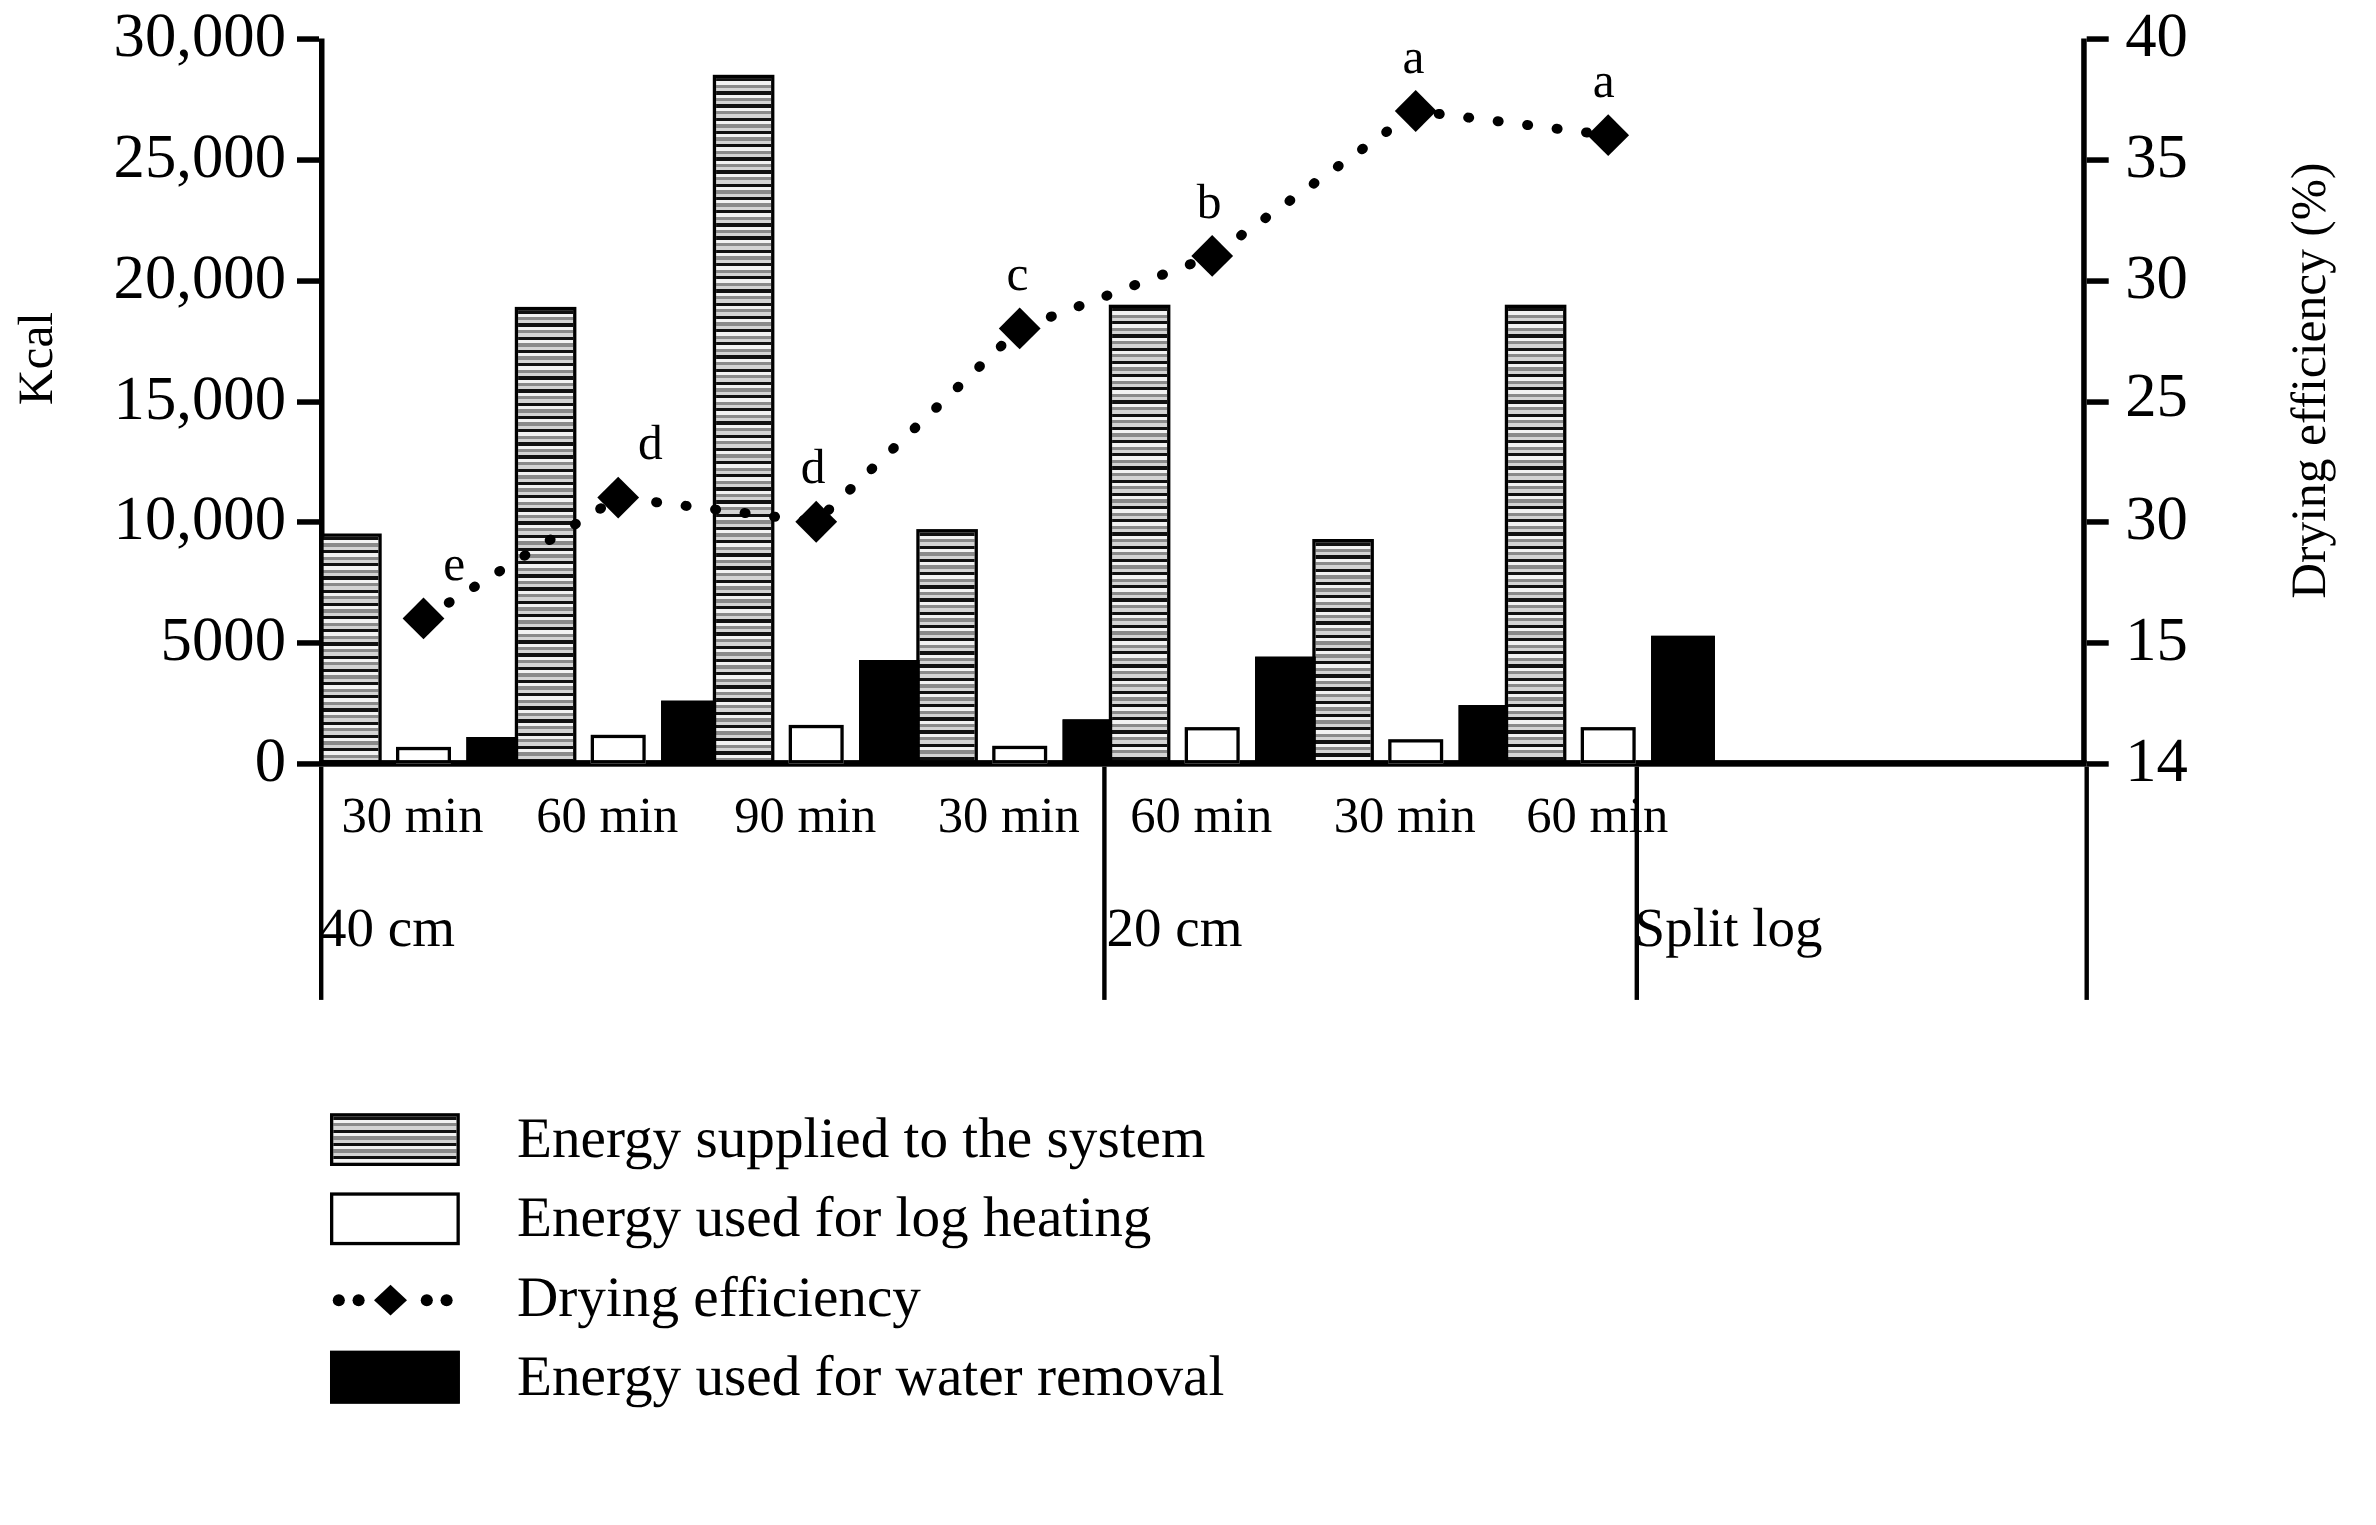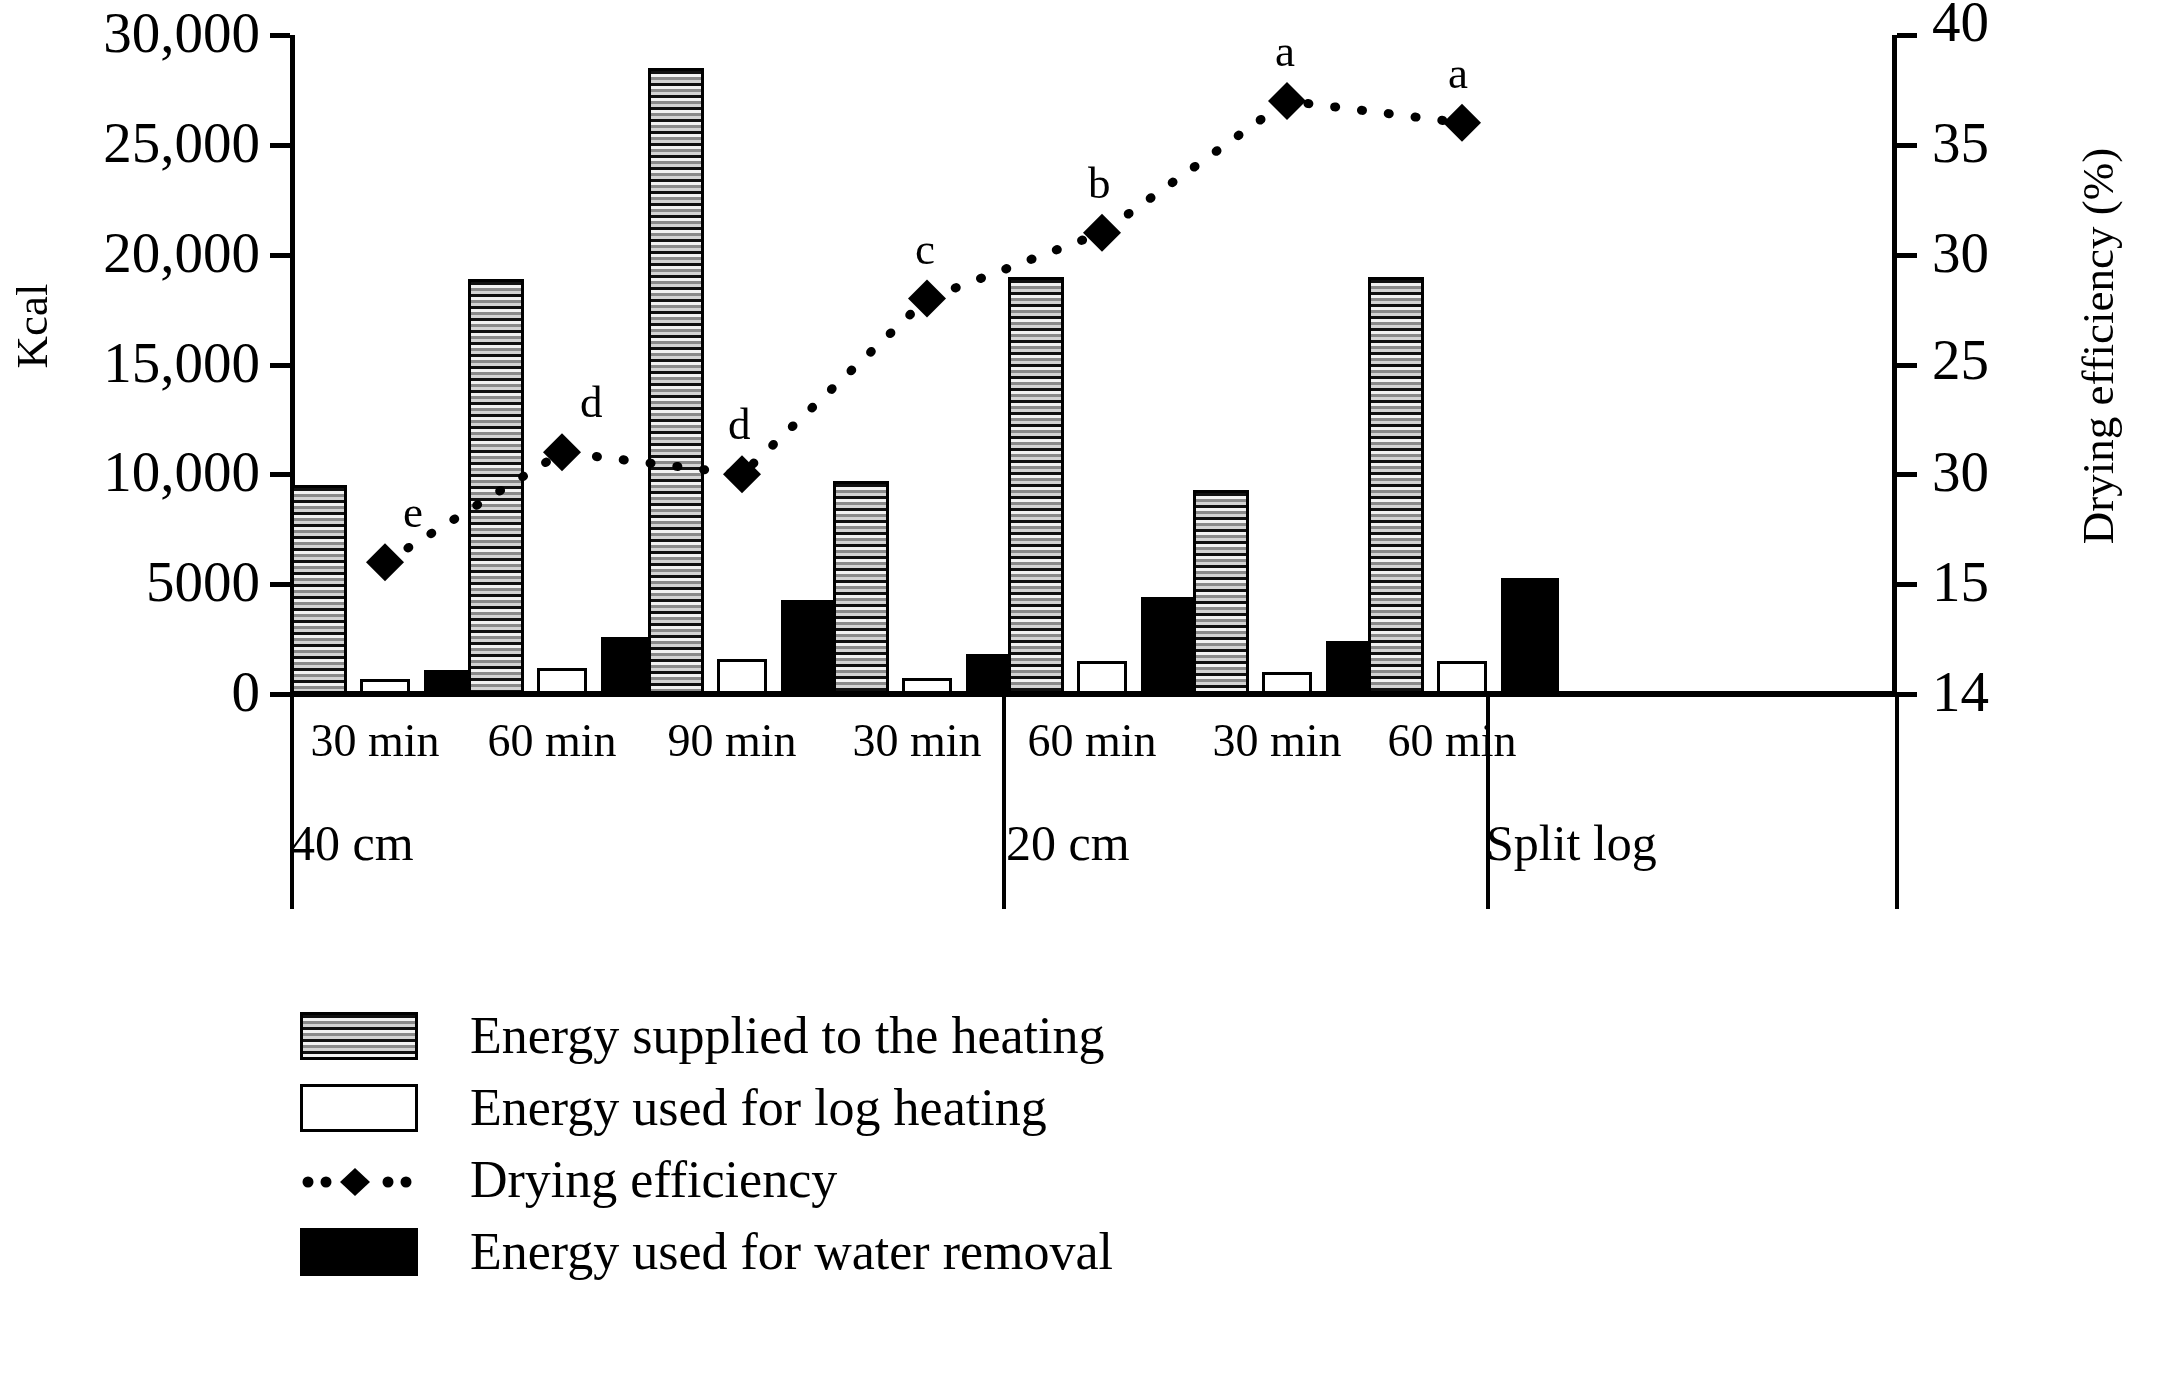--- a/index.html
+++ b/index.html
@@ -104,7 +104,7 @@
       <div class="tick tick-r" style="top: 142.833px;"></div>
       <div class="tick-label right" style="top: 120.833px;">35</div>
       <div class="tick tick-r" style="top: 33px;"></div>
-      <div class="tick-label right" style="top: 0;">40</div>
+      <div class="tick-label right" style="top: 11px;">40</div>
     </div>
 
   <div class="plot-area">

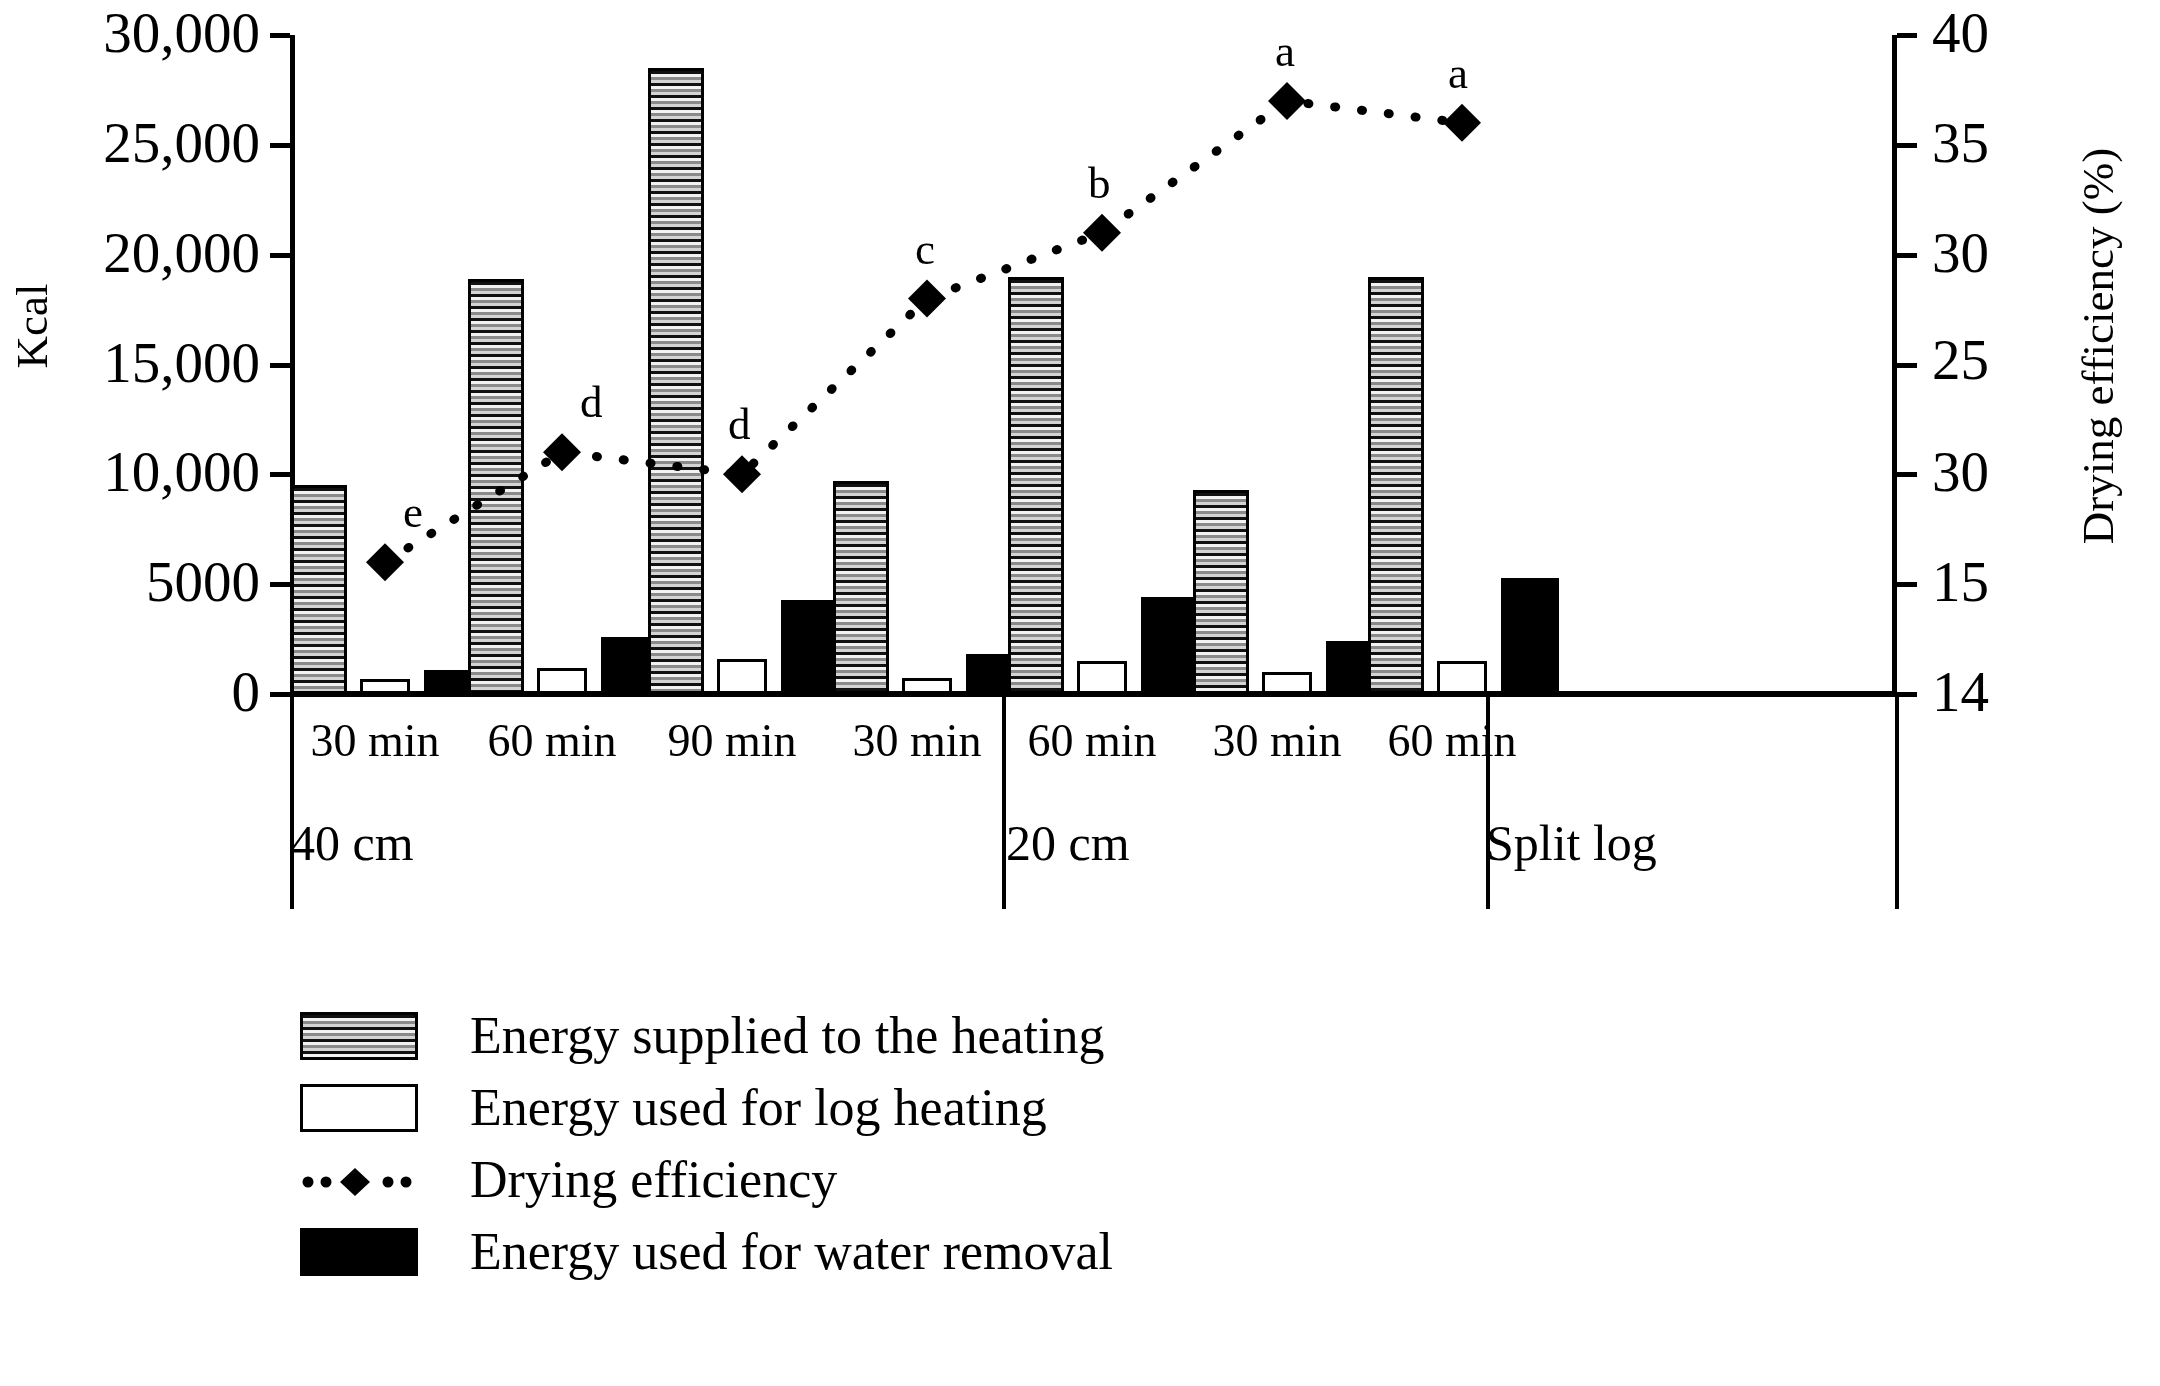--- a/index.html
+++ b/index.html
@@ -174,7 +174,7 @@
   <div id="legend">
       <div class="legend-row">
         <div class="swatch hatch"></div>
-        <div class="legend-text">Energy supplied to the heating</div>
+        <div class="legend-text">Energy supplied to the system</div>
       </div>
       <div class="legend-row">
         <div class="swatch open"></div>

